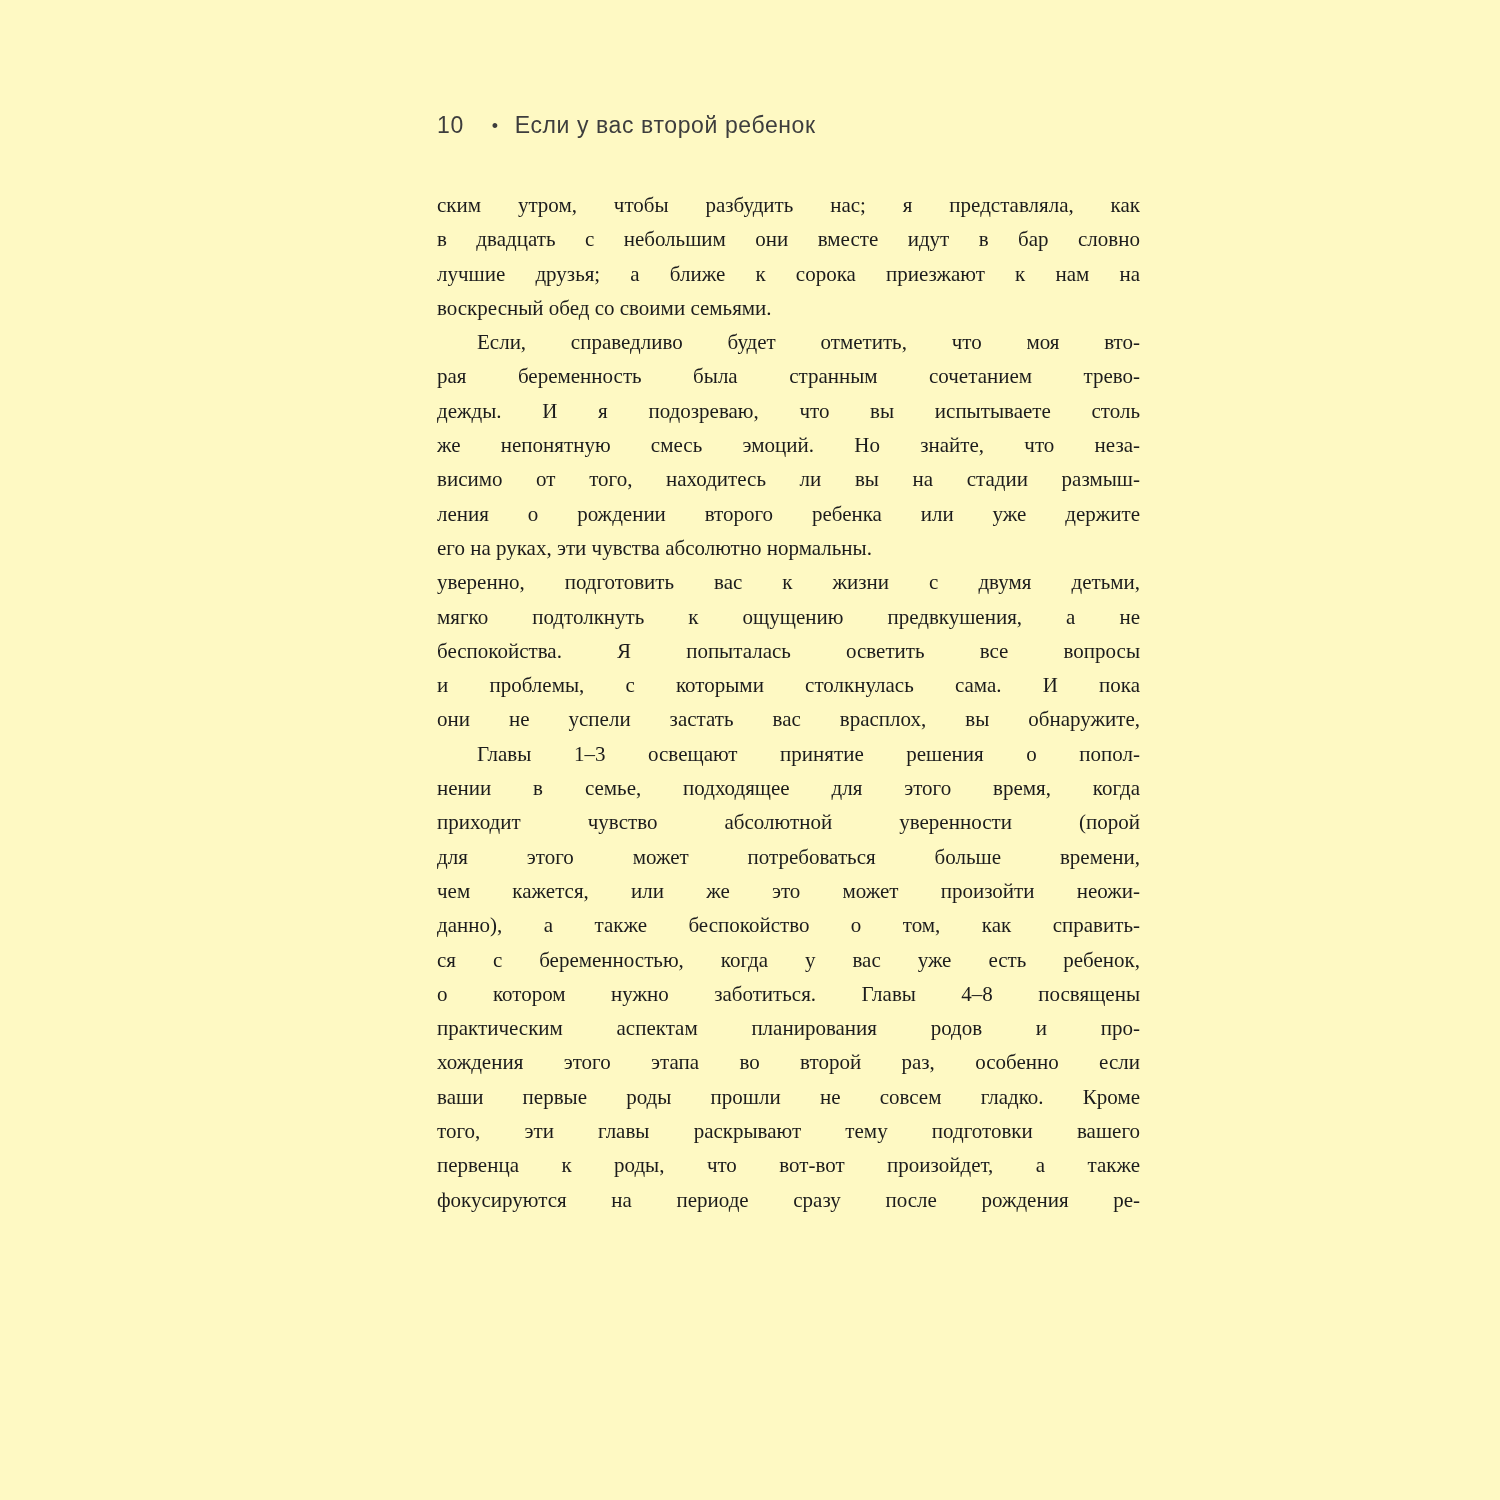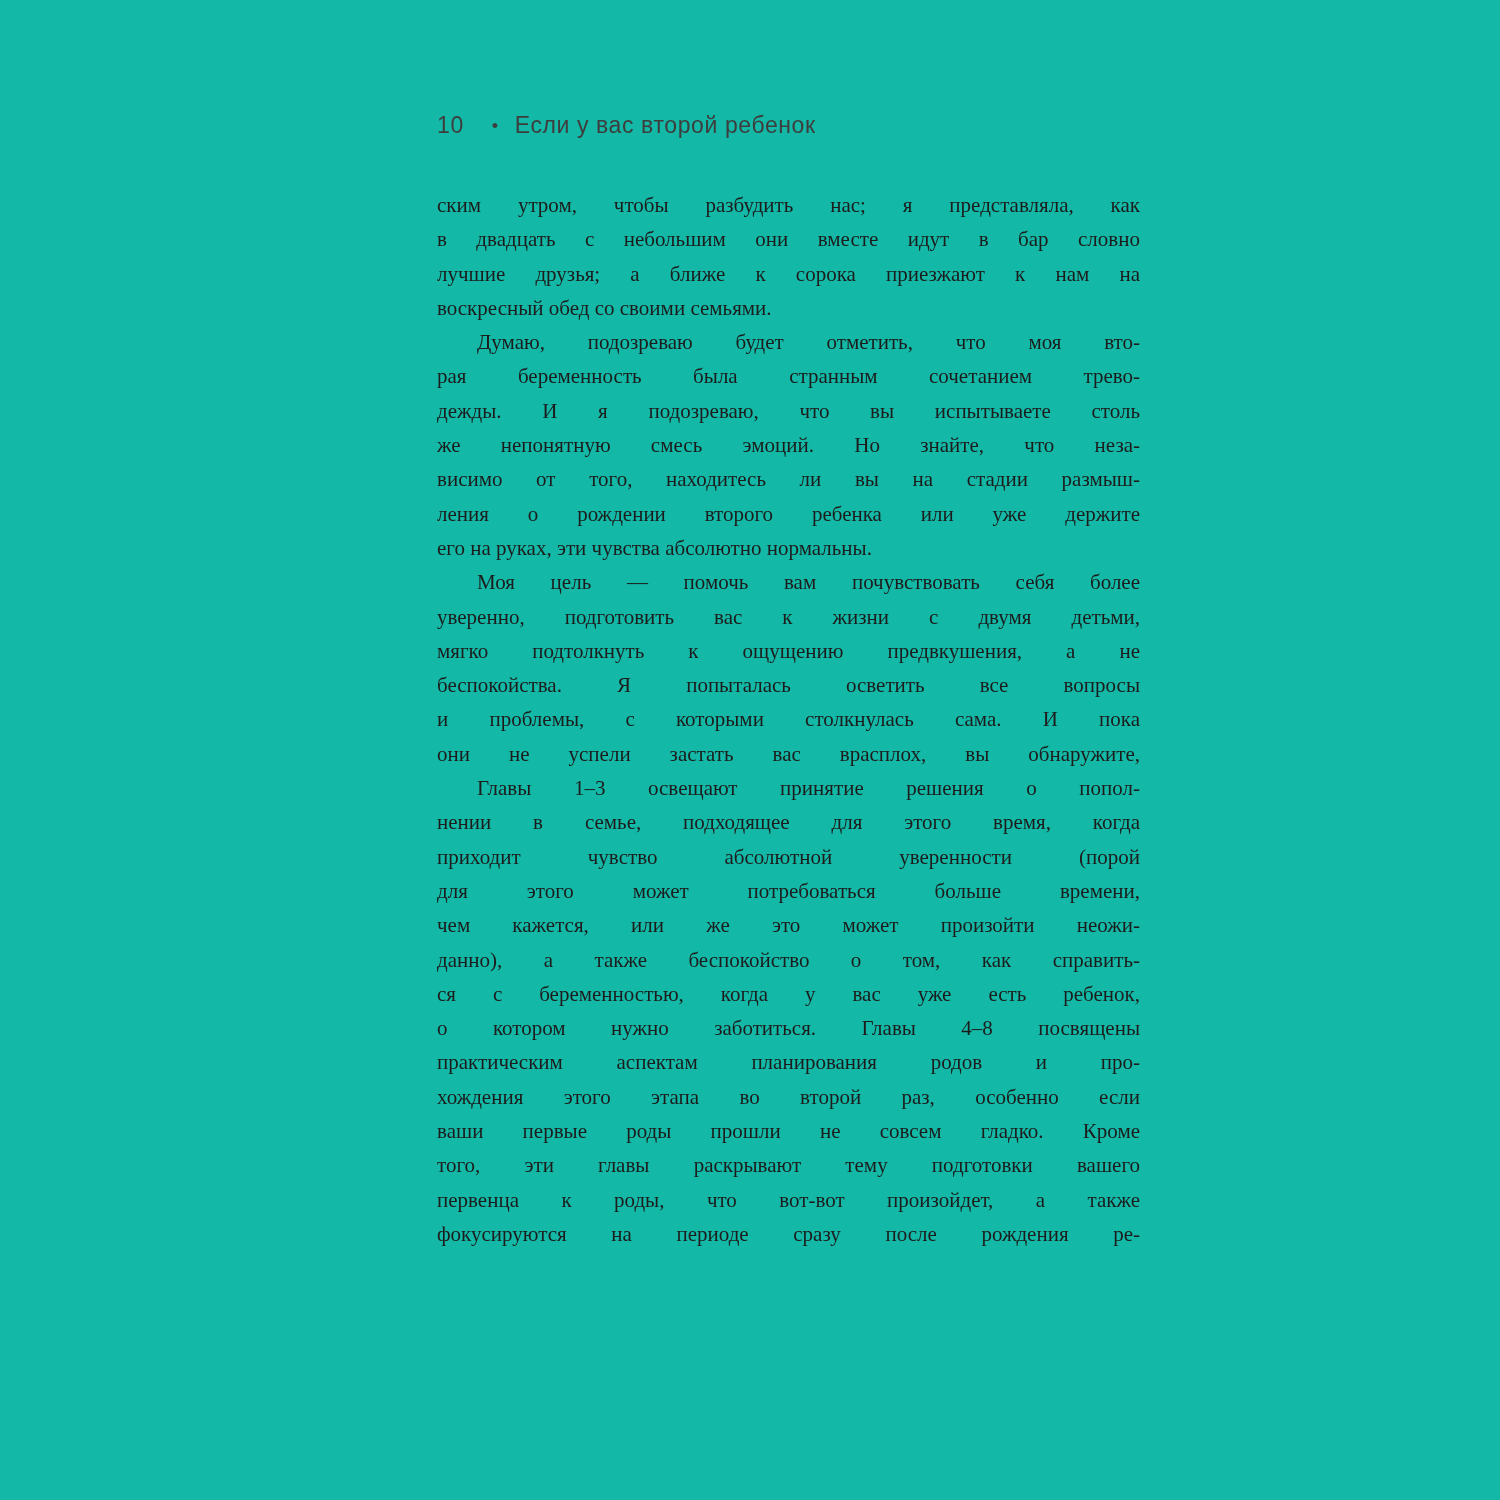--- a/index.html
+++ b/index.html
@@ -11,7 +11,7 @@
     position: relative;
     width: 1500px;
     height: 1500px;
-    background: #14b8a6;
+    background: #fef9c3;
     overflow: hidden;
   }
   .page-header {

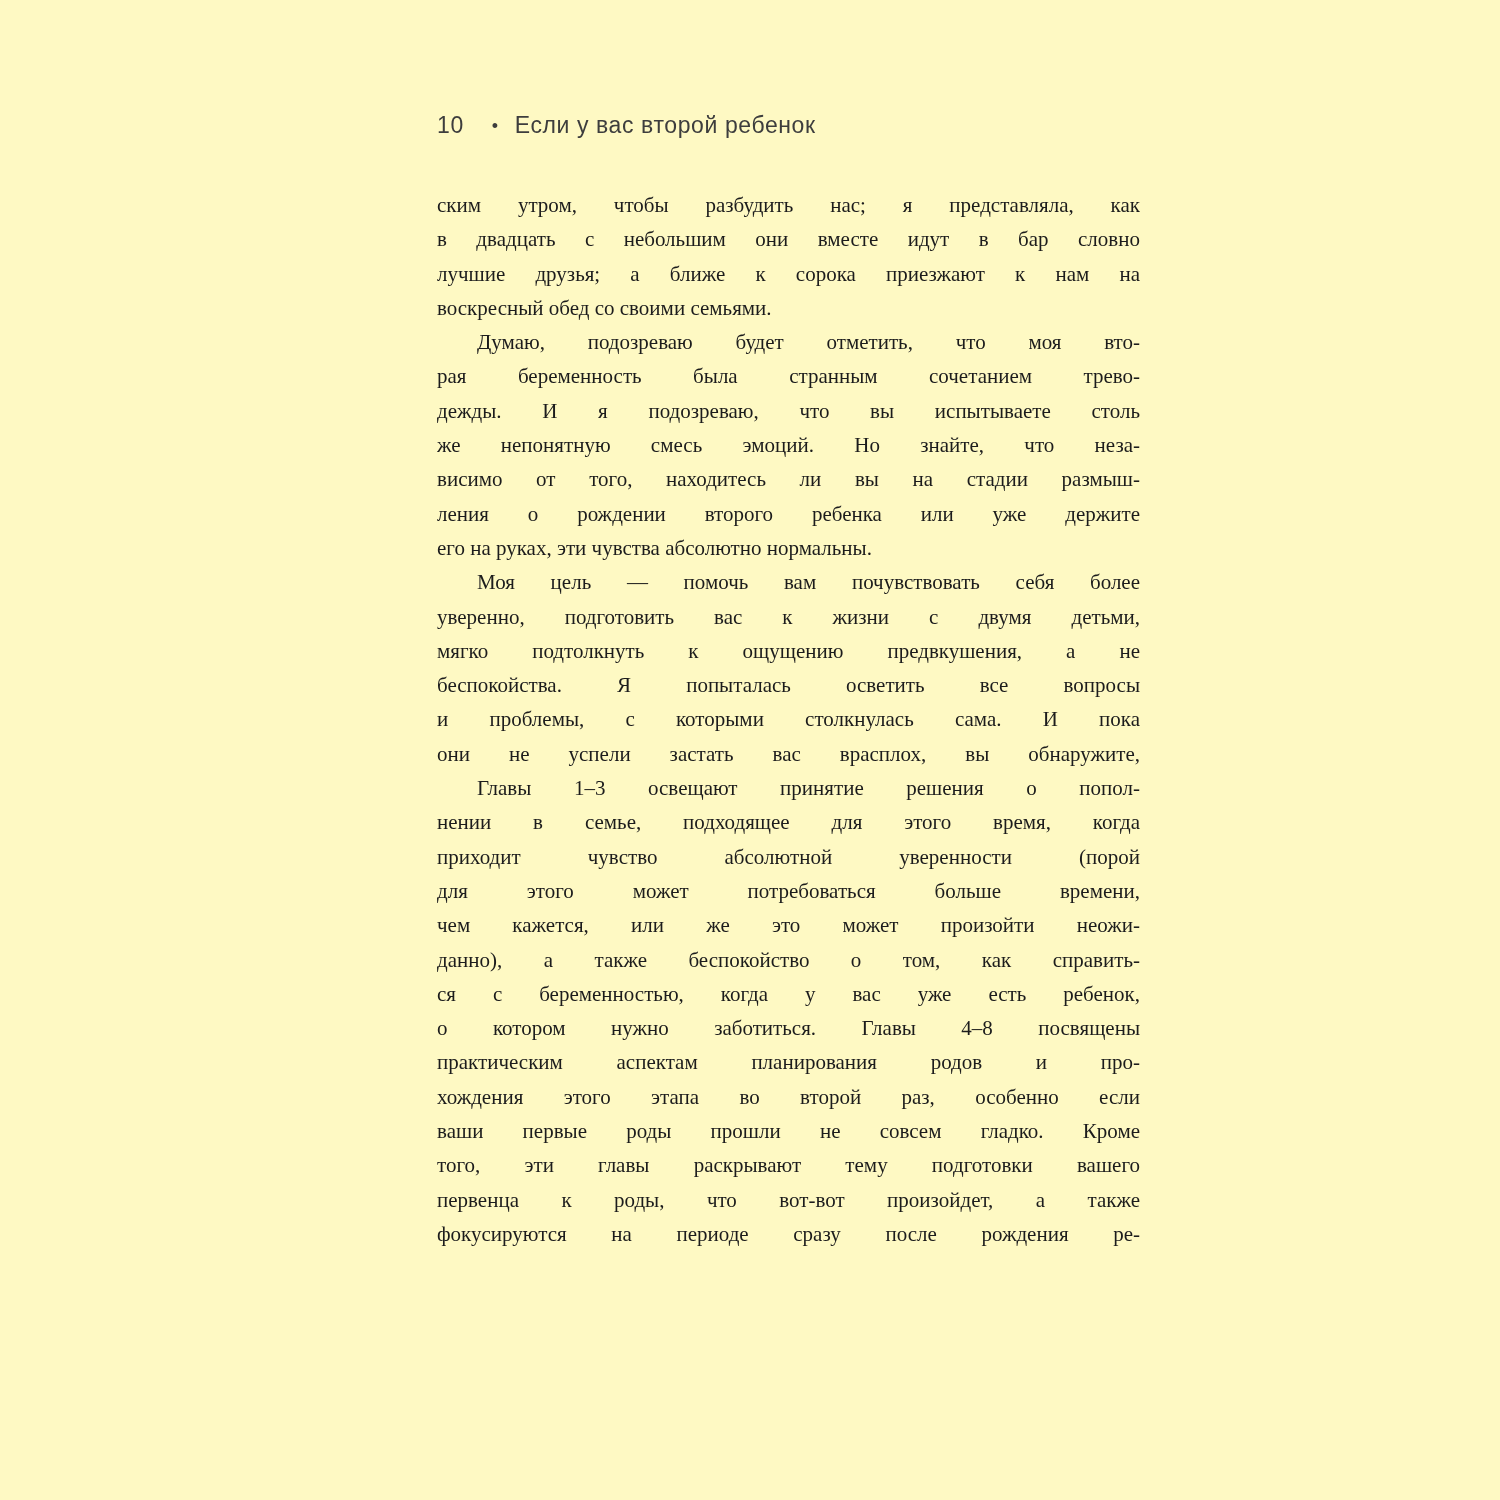--- a/index.html
+++ b/index.html
@@ -88,7 +88,7 @@
         <div class="line last">воскресный обед со своими семьями.</div>
       </div>
       <div class="paragraph">
-        <div class="line first-indent">Думаю, подозреваю будет отметить, что моя вто-</div>
+        <div class="line first-indent">Если, справедливо будет отметить, что моя вто-</div>
         <div class="line">рая беременность была странным сочетанием трево-</div>
         <div class="line">дежды. И я подозреваю, что вы испытываете столь</div>
         <div class="line">же непонятную смесь эмоций. Но знайте, что неза-</div>

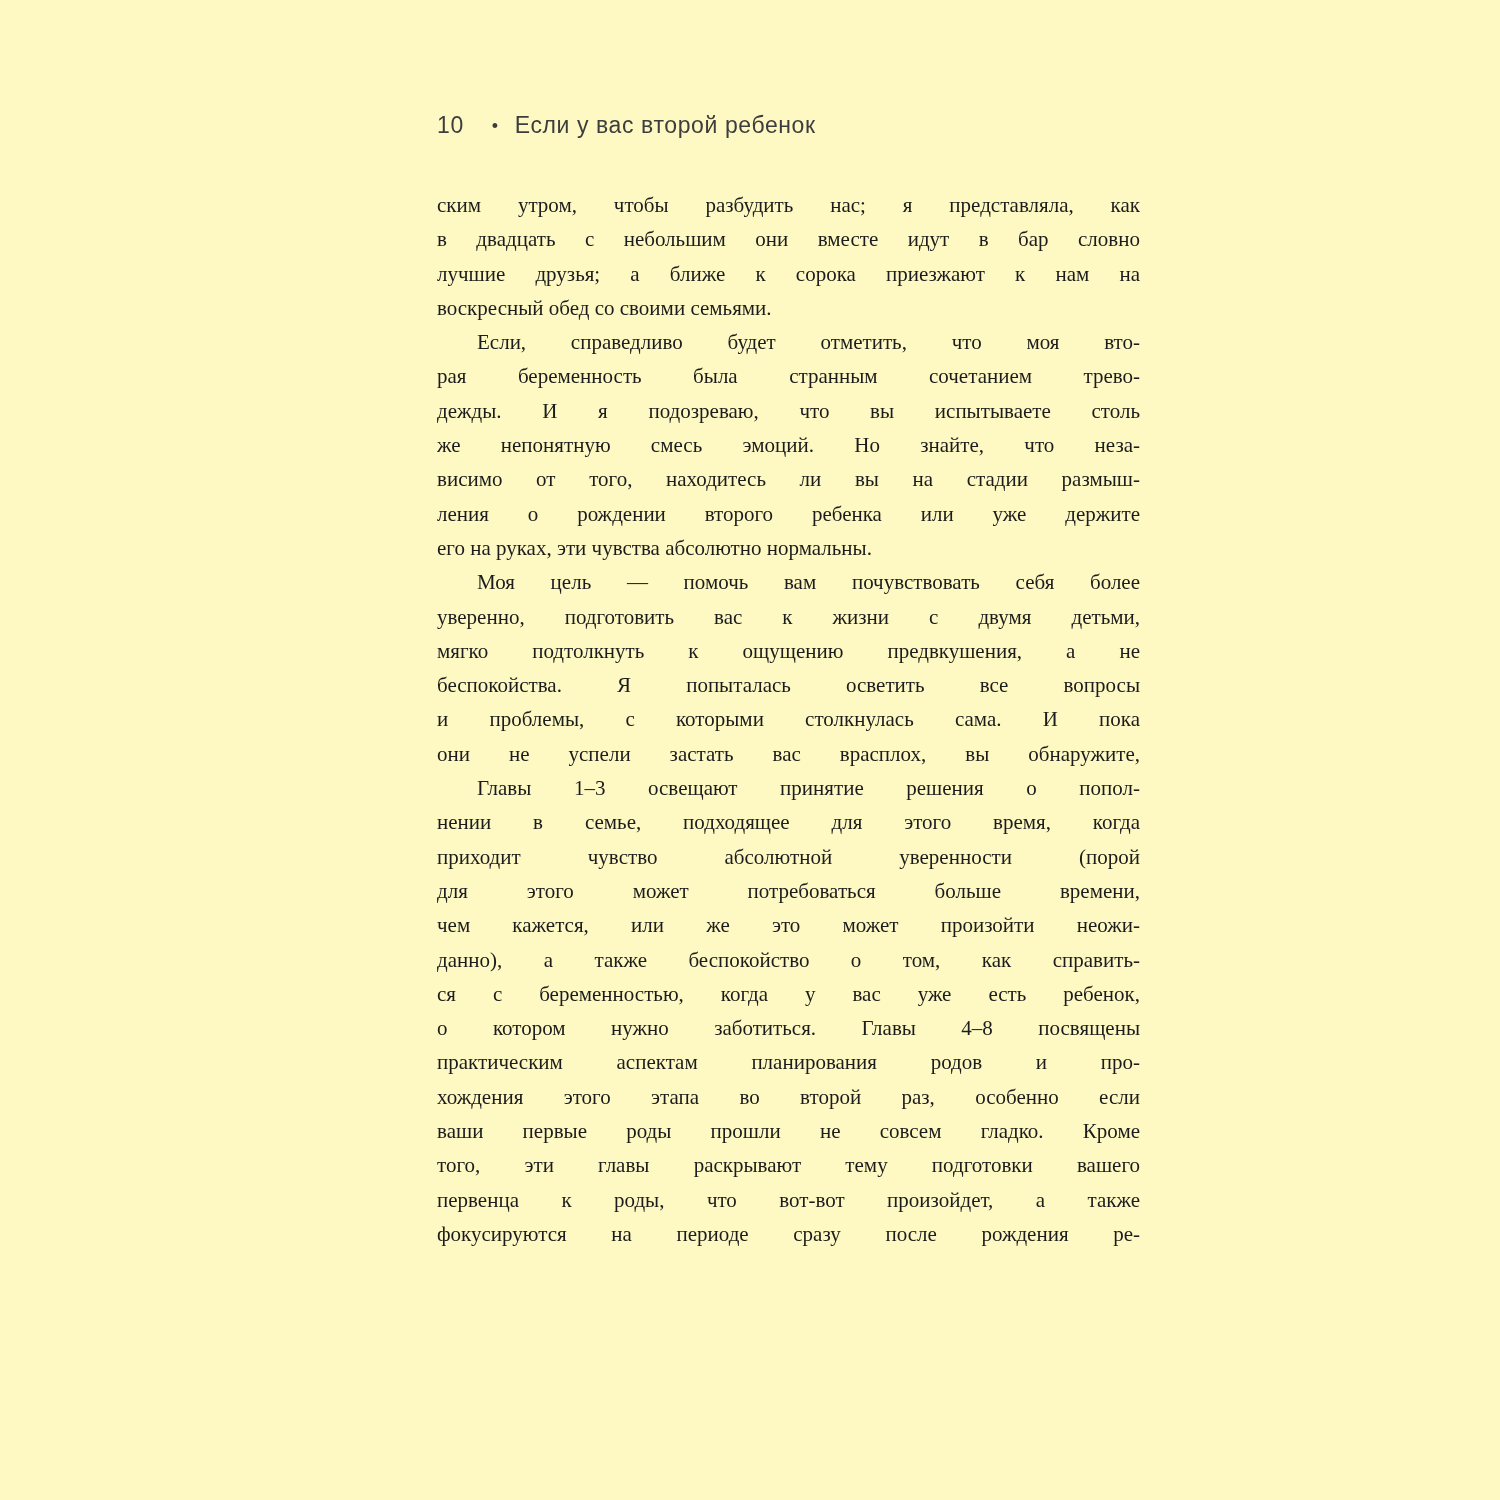--- a/index.html
+++ b/index.html
@@ -97,7 +97,6 @@
         <div class="line last">его на руках, эти чувства абсолютно нормальны.</div>
       </div>
       <div class="paragraph">
-        <div class="line first-indent">Моя цель — помочь вам почувствовать себя более</div>
         <div class="line">уверенно, подготовить вас к жизни с двумя детьми,</div>
         <div class="line">мягко подтолкнуть к ощущению предвкушения, а не</div>
         <div class="line">беспокойства. Я попыталась осветить все вопросы</div>

